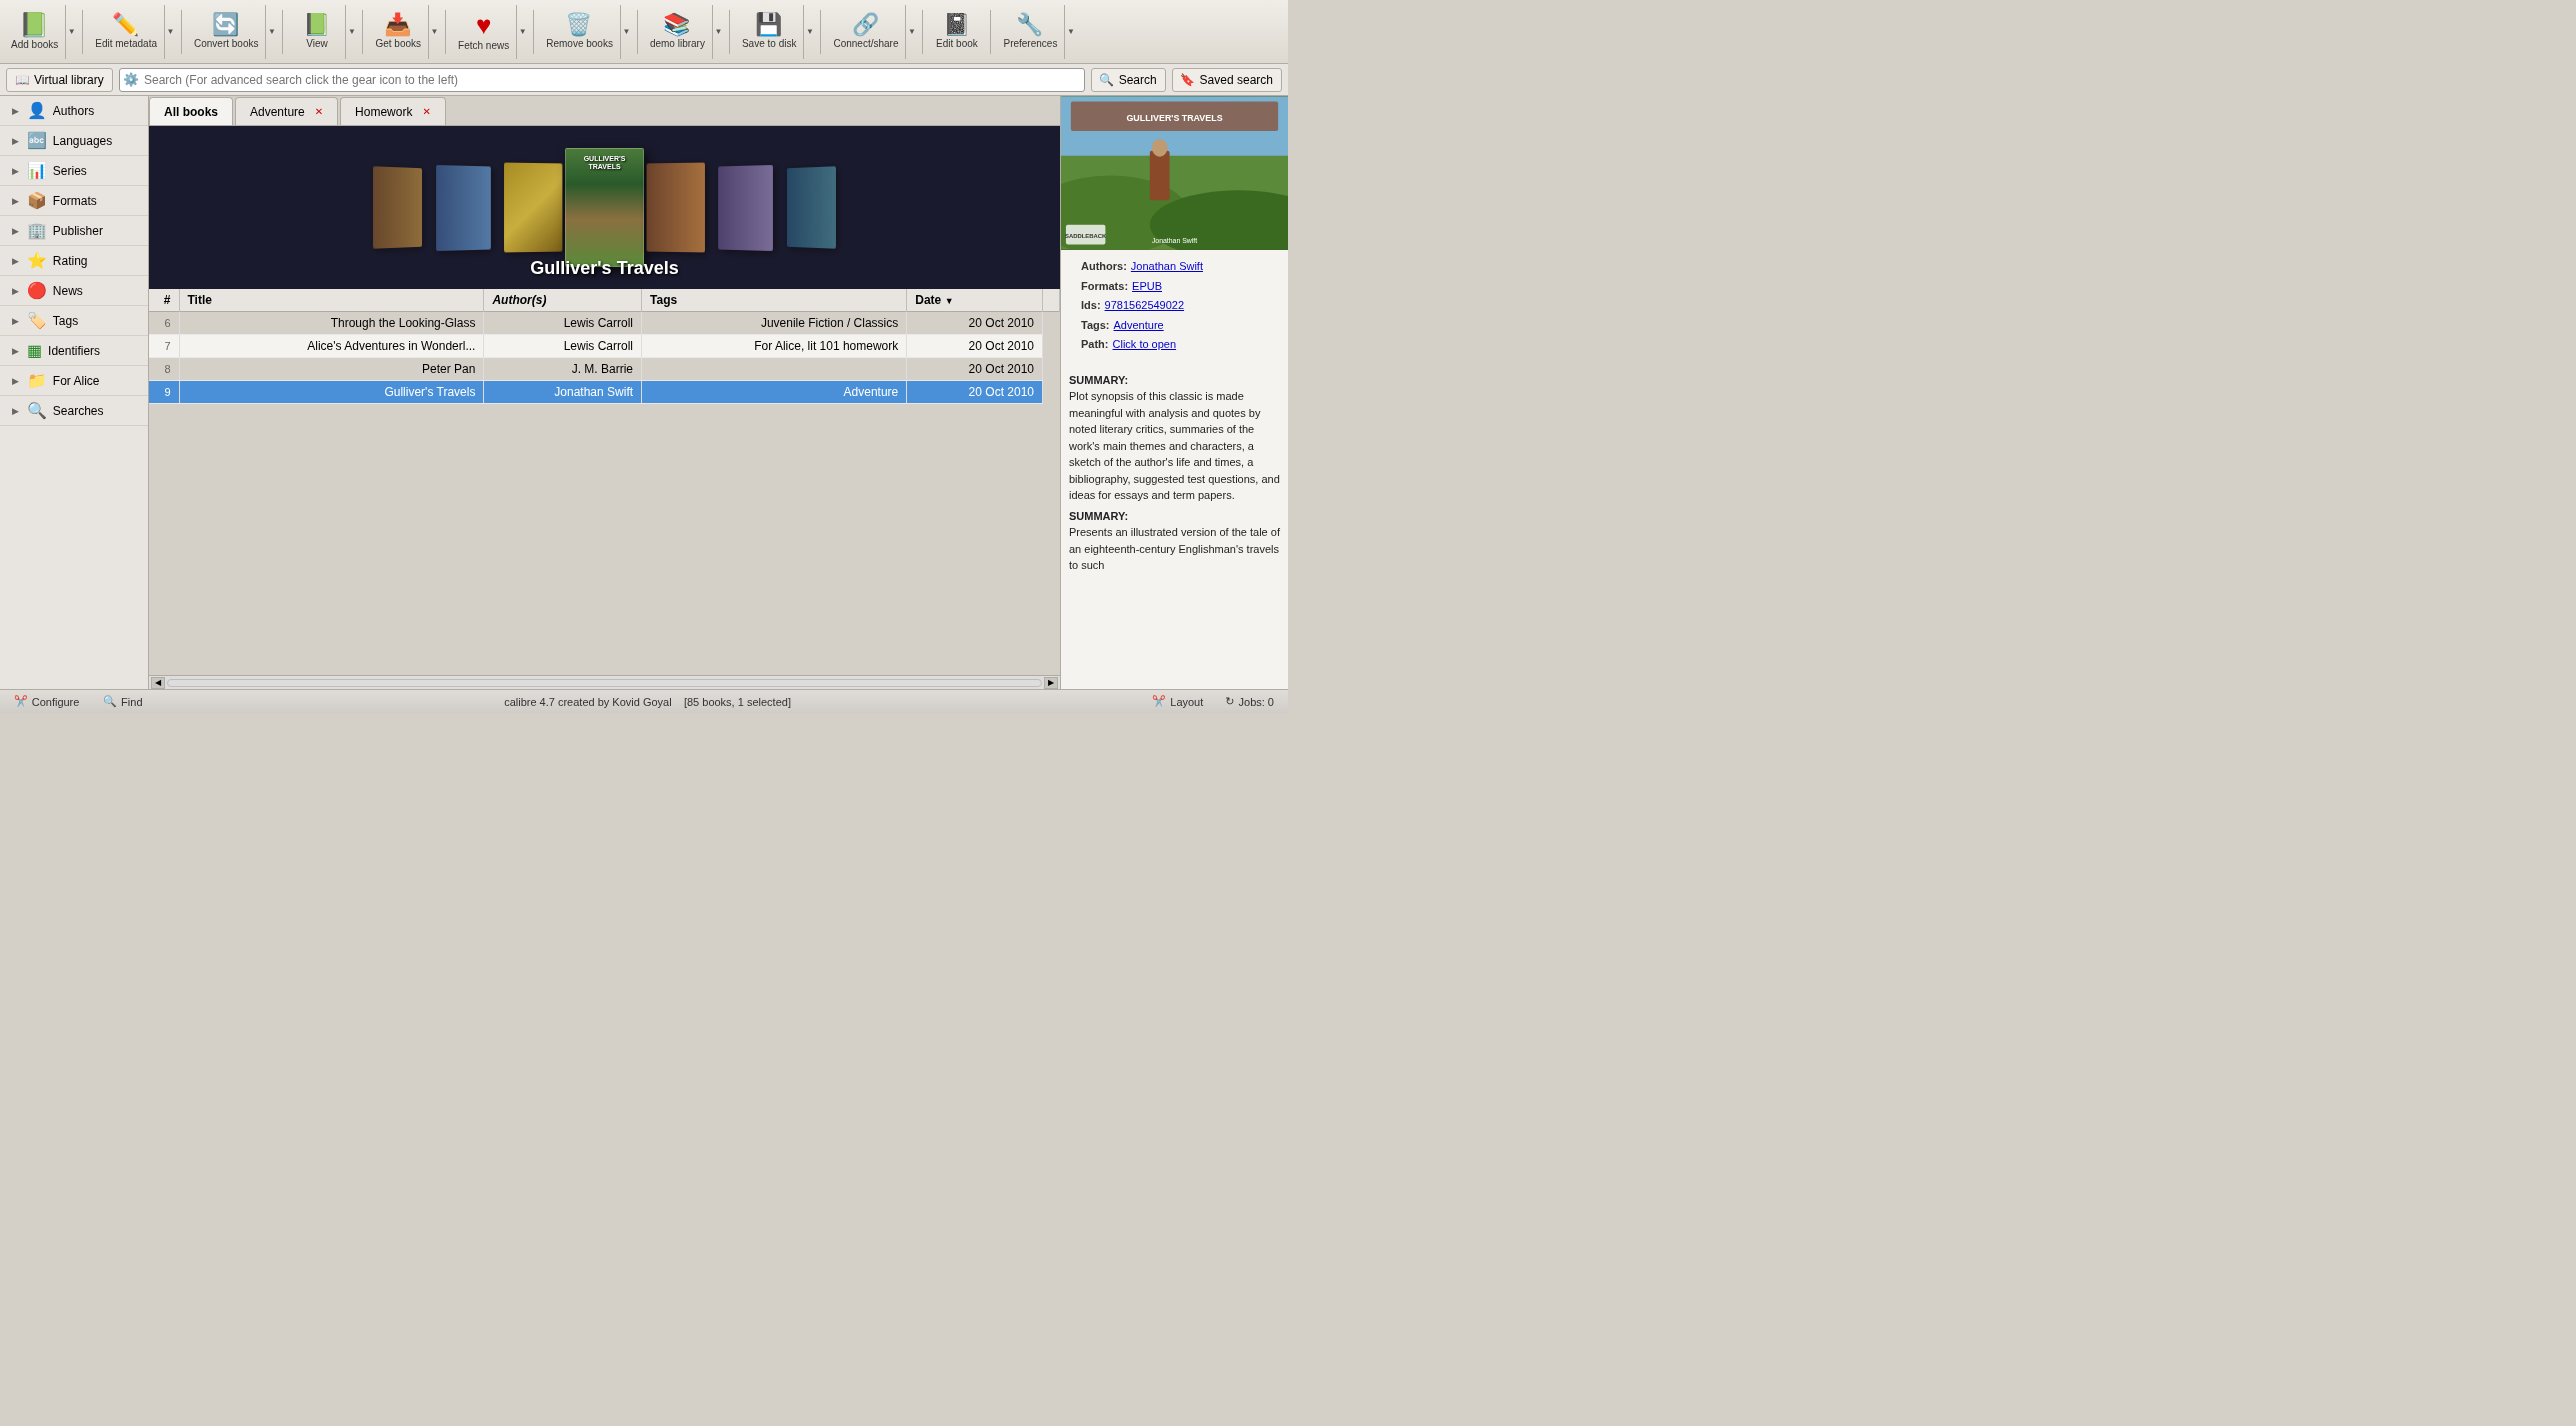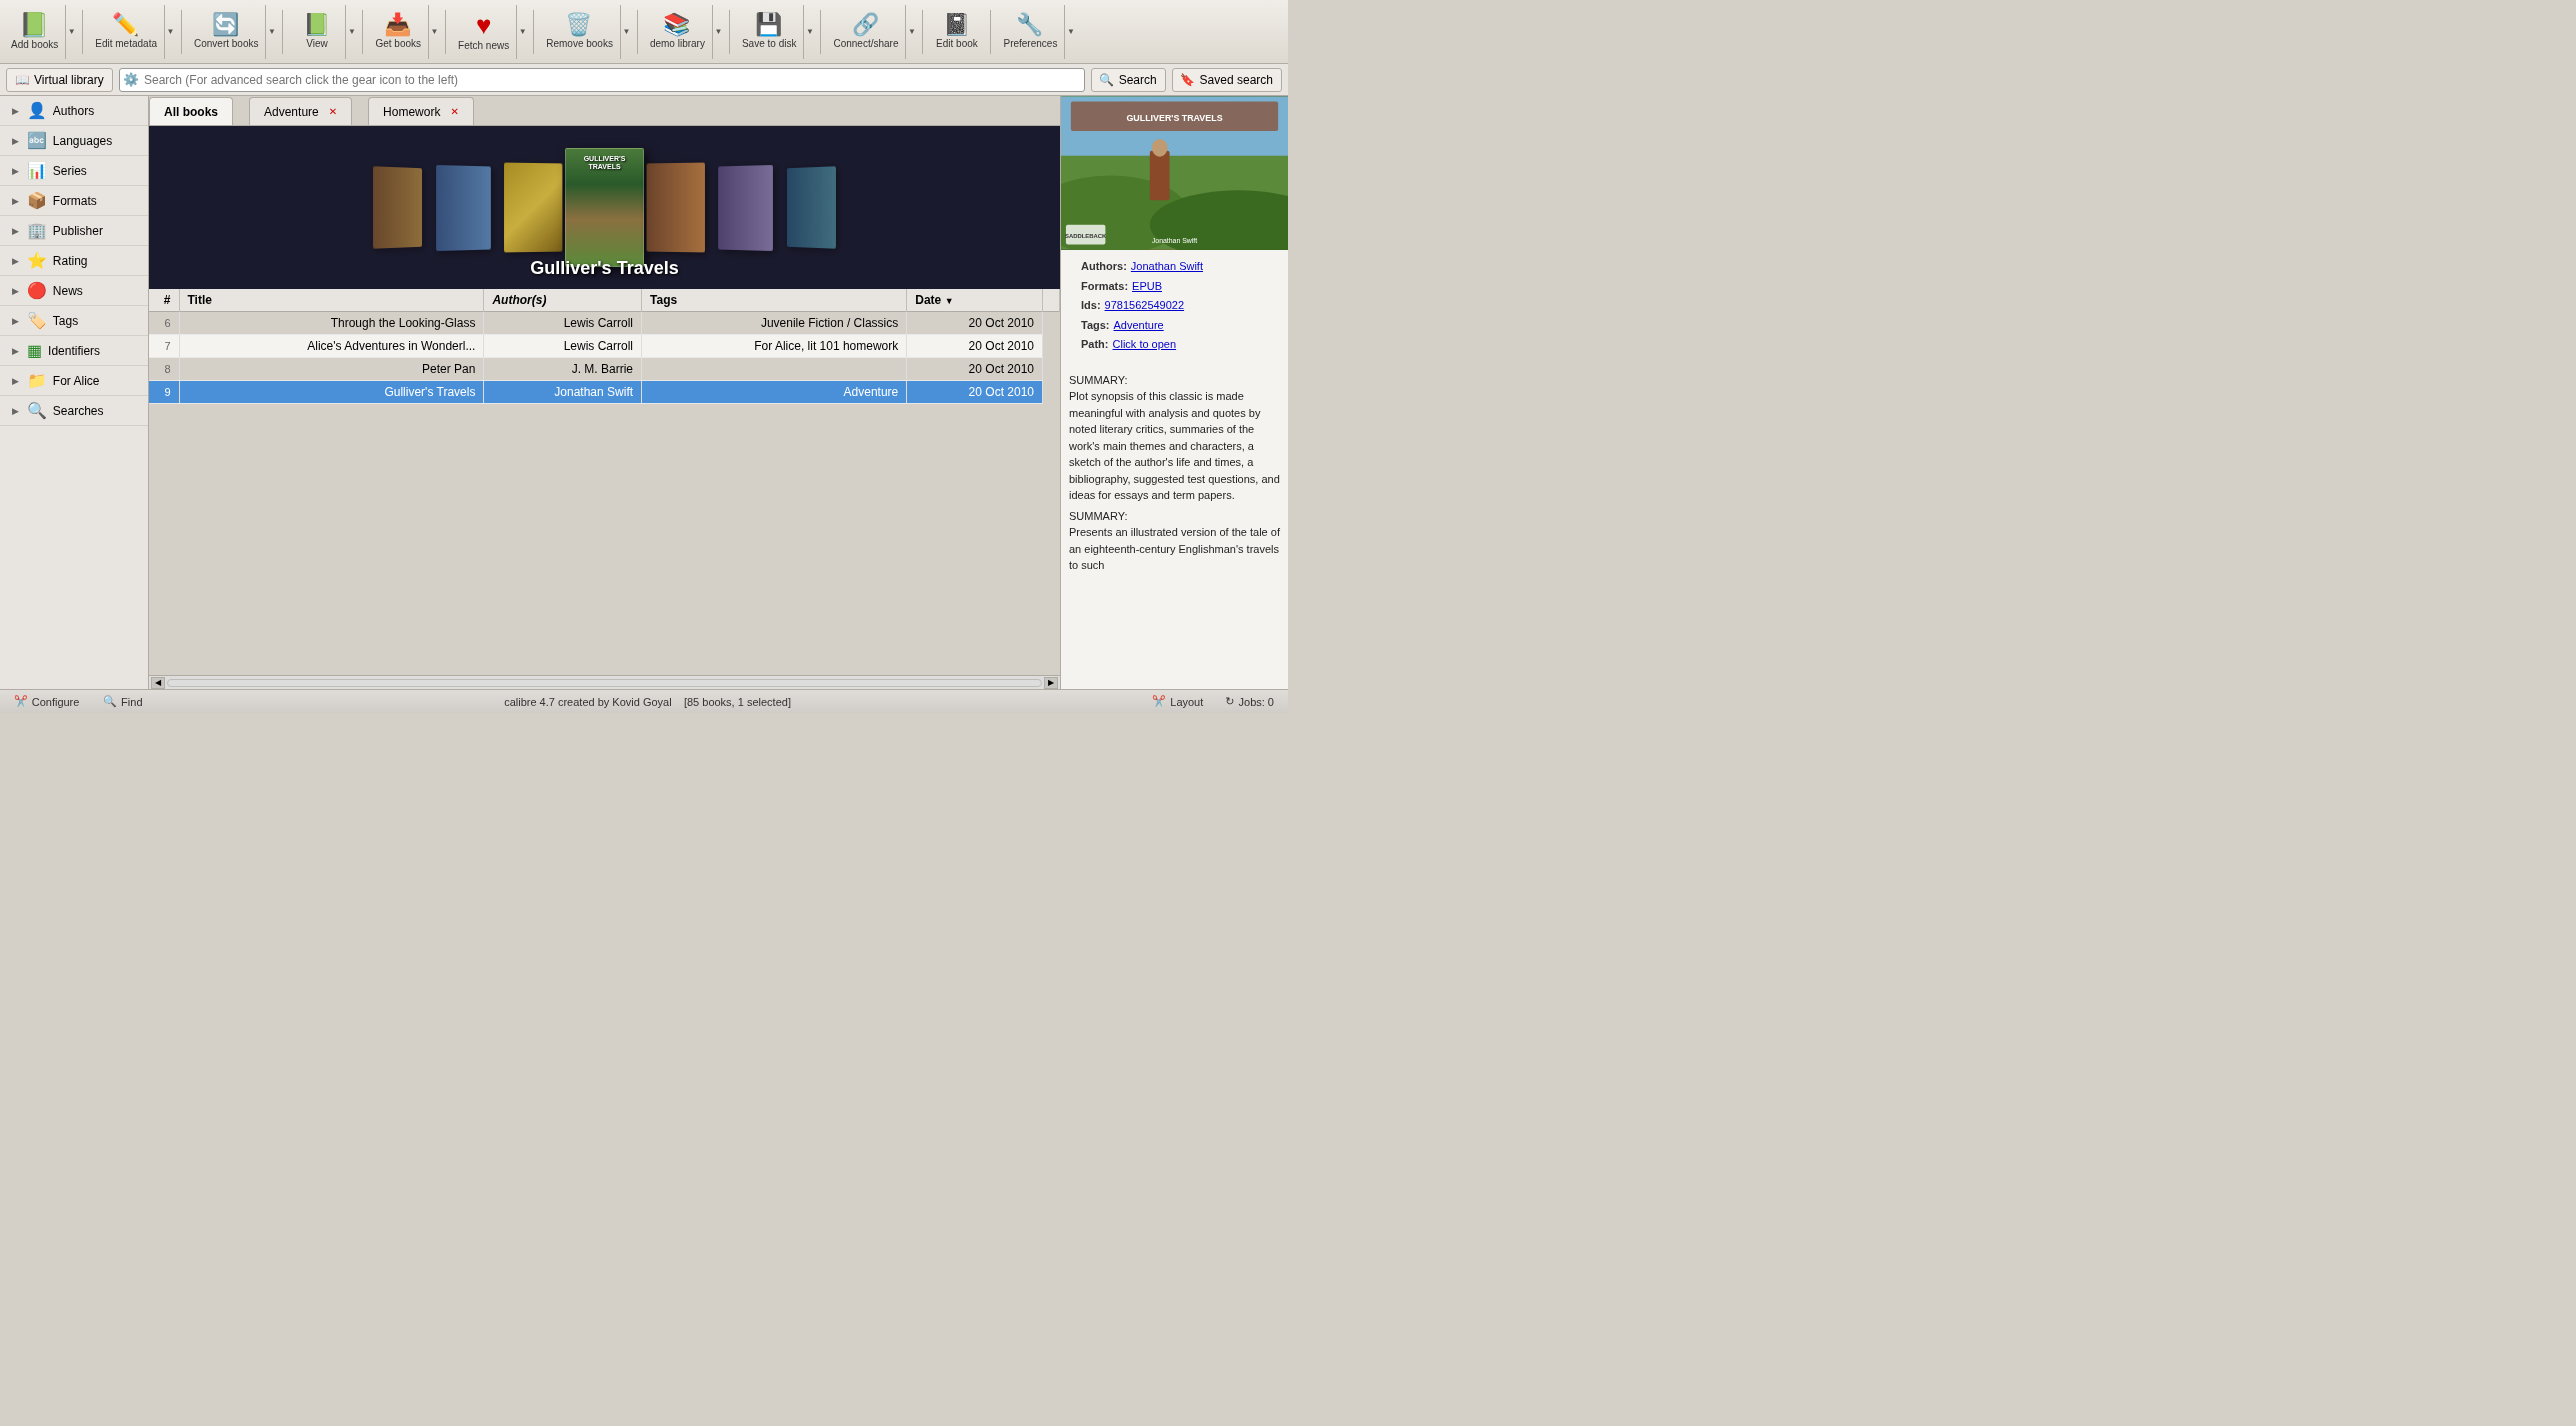--- a/index.html
+++ b/index.html
@@ -166,7 +166,7 @@
       border-radius: 4px 4px 0 0;
       font-size: 12px;
       background: #e8e4df;
-      margin-right: 16px;
+      margin-right: 2px;
       height: 28px;
     }
     .tab.active { background: #f5f3f0; font-weight: bold; }

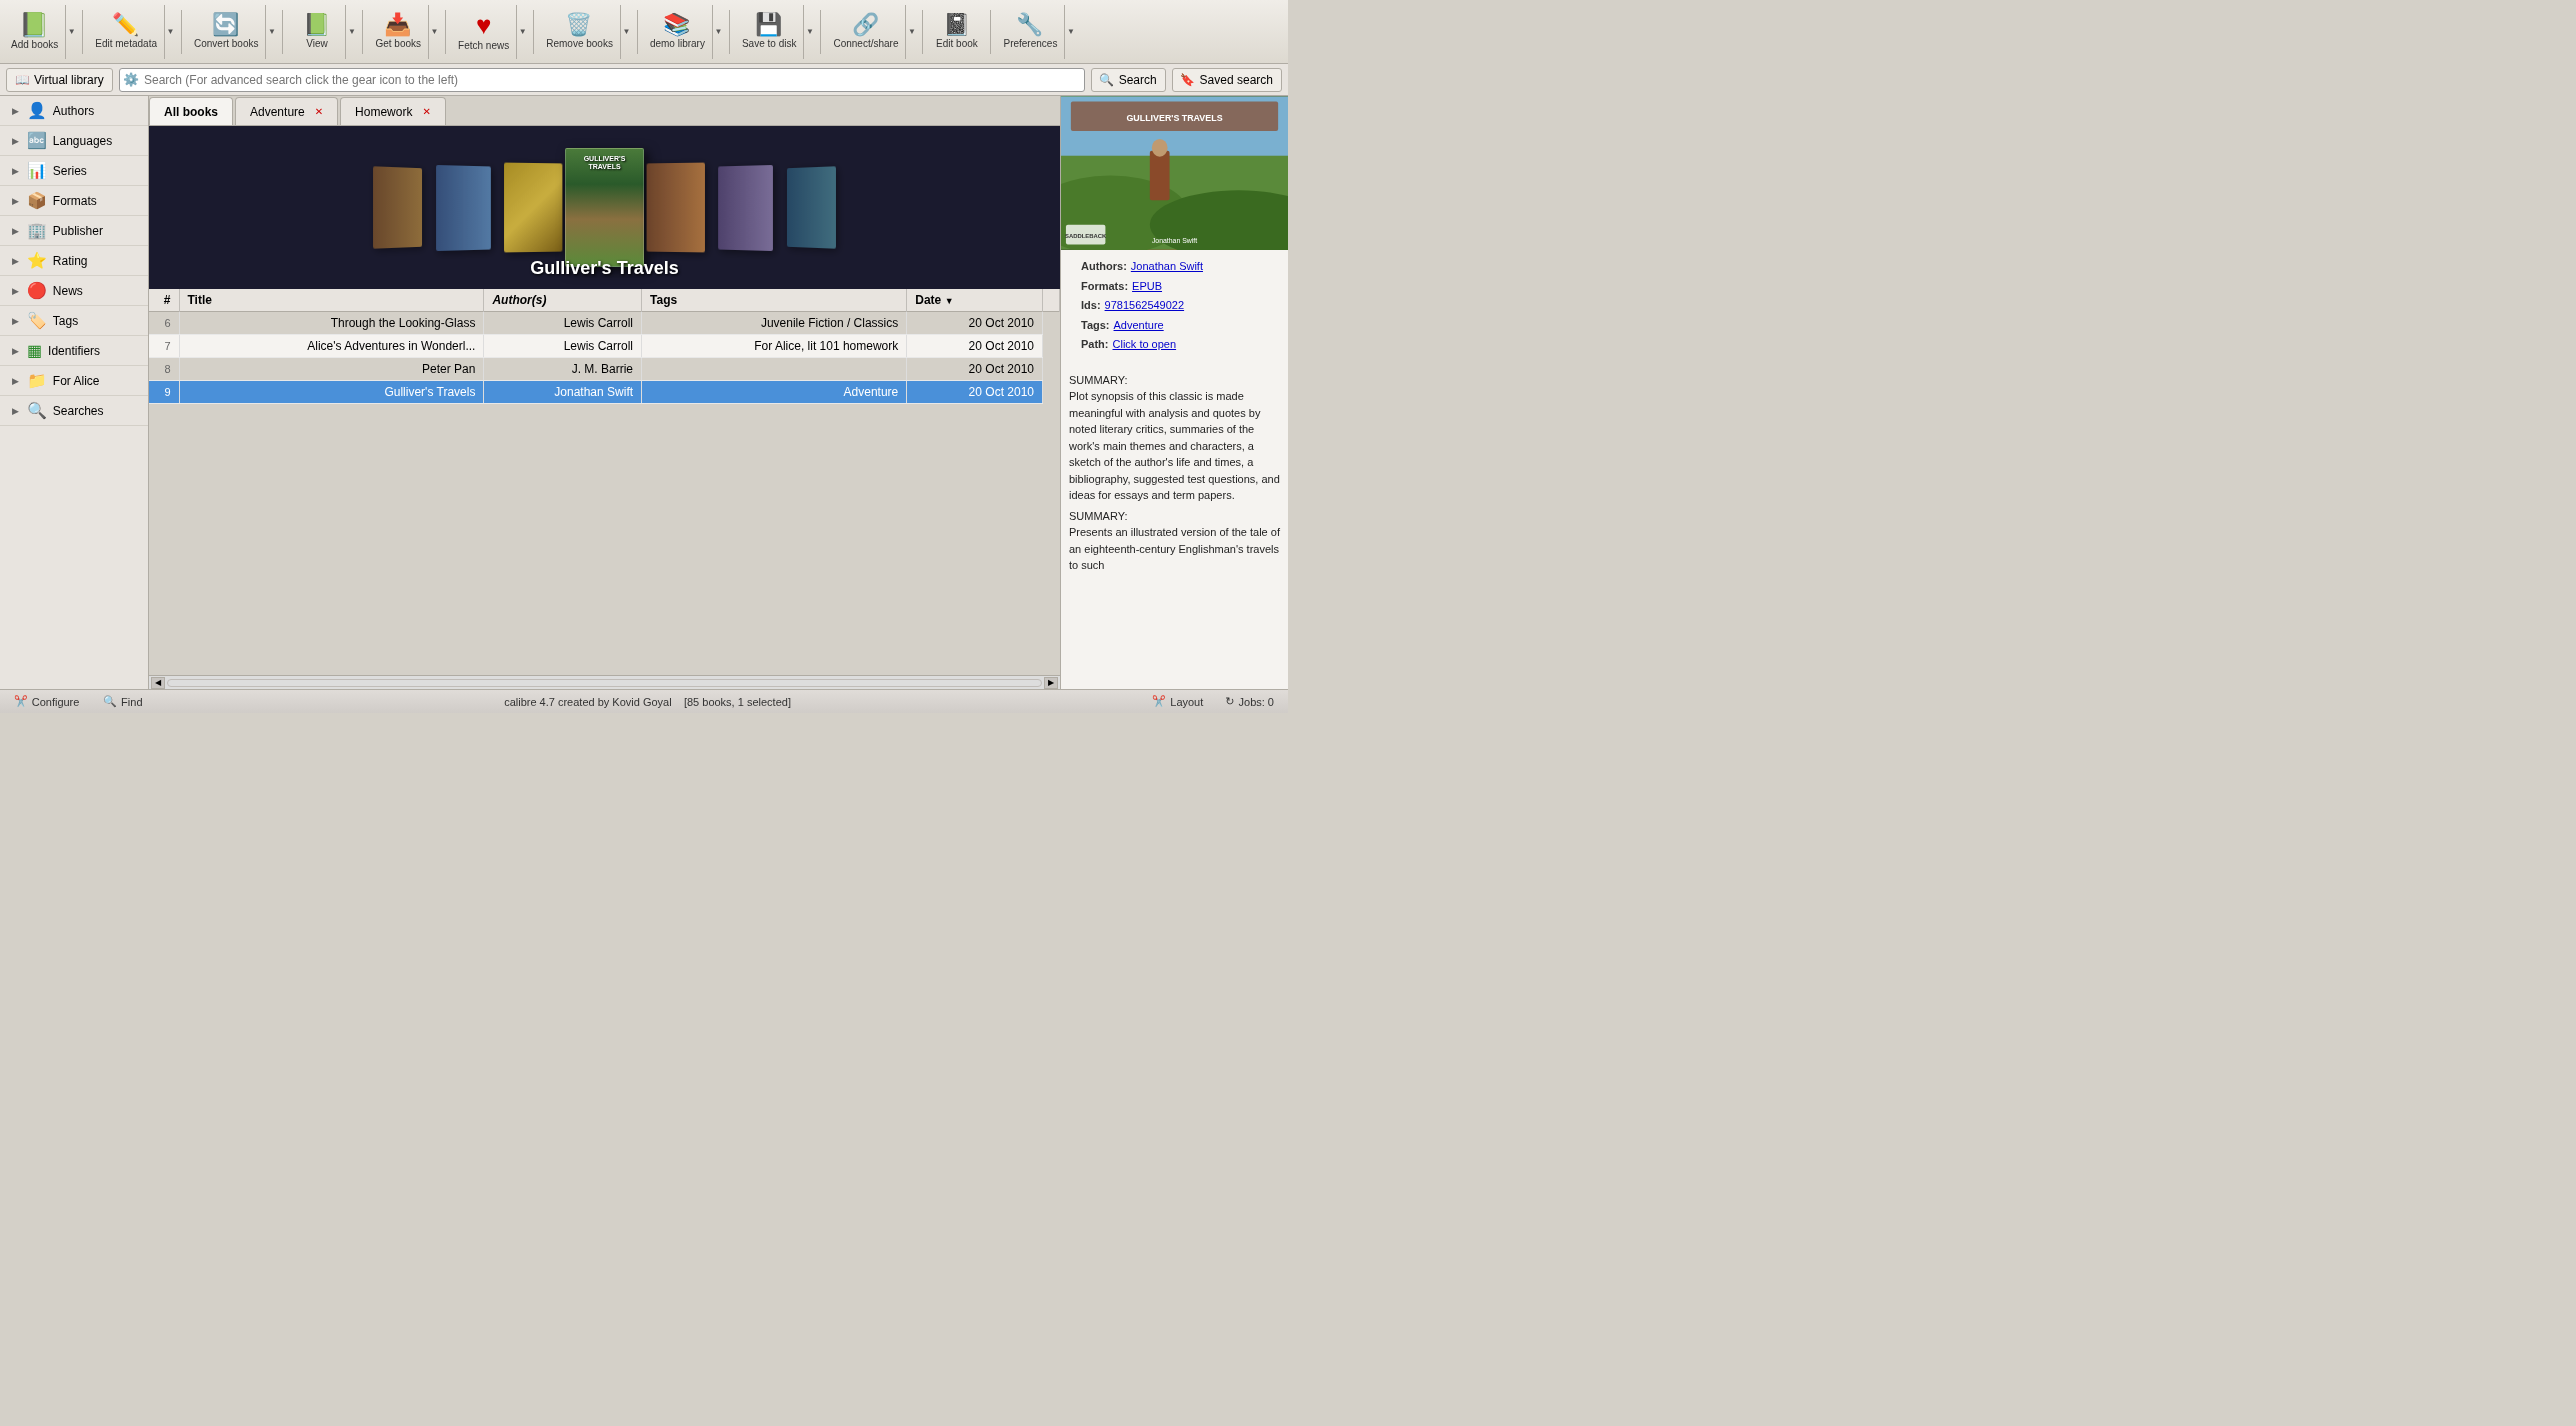--- a/index.html
+++ b/index.html
@@ -287,7 +287,7 @@
       line-height: 1.5;
       color: #222;
     }
-    .summary-label { font-weight: normal; margin-top: 4px; }
+    .summary-label { font-weight: bold; margin-top: 4px; }
 
     
     #statusbar {

